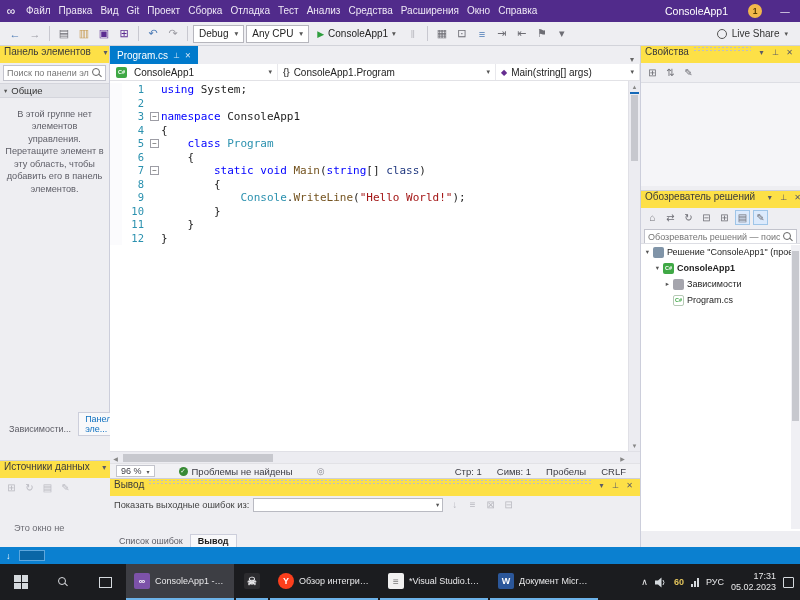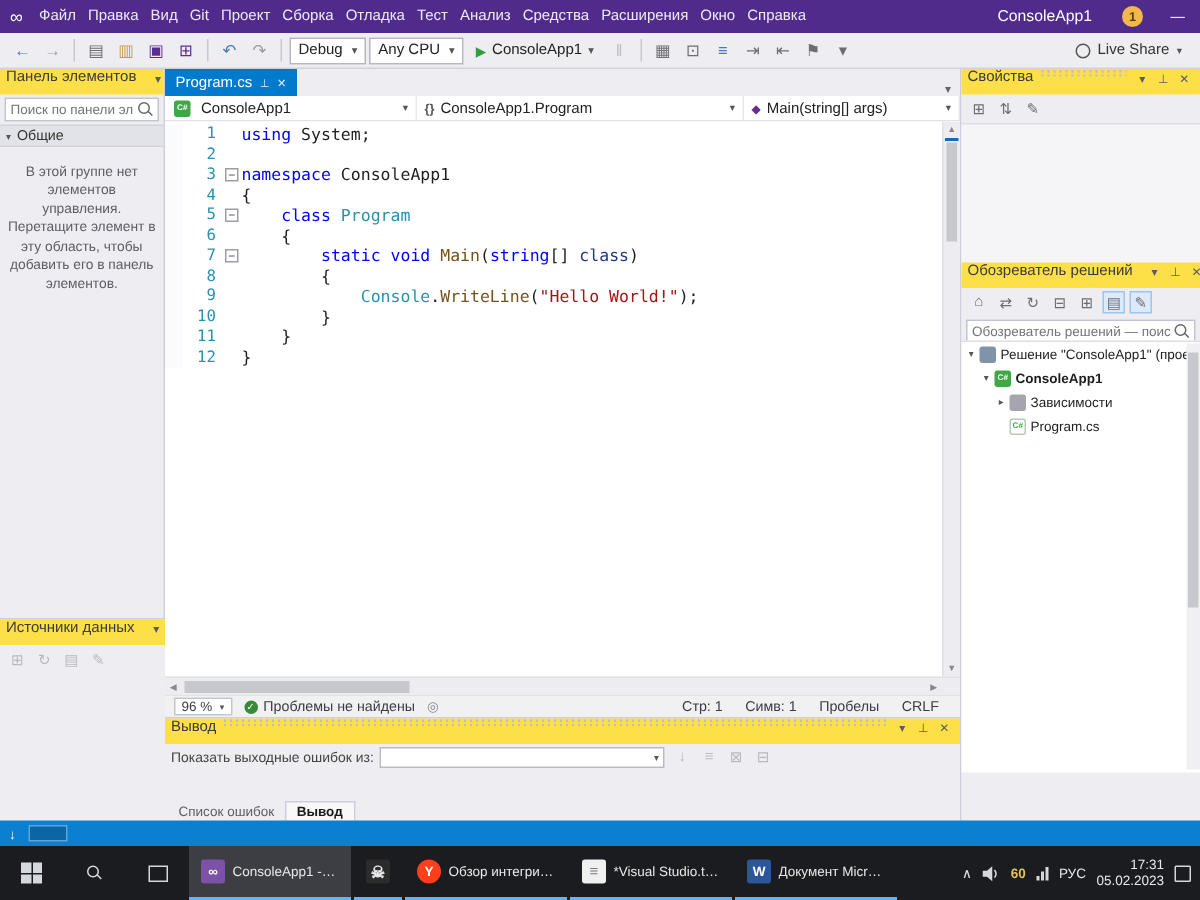--- a/index.html
+++ b/index.html
@@ -108,7 +108,7 @@
 #right{position:absolute;left:641px;top:46px;width:159px;height:501px;background:#eeeef2}
 #properties{position:absolute;left:0;top:0;right:0;height:145px;border-bottom:1px solid #cccedb}
 #prop-body{height:104px;background:#f5f5f8;border-top:1px solid #dddee4}
-#solution{position:absolute;left:0;top:129px;right:0;height:340px}
+#solution{position:absolute;left:0;top:145px;right:0;height:340px}
 #sol-tree{background:#fff;position:absolute;top:52px;bottom:0;left:0;right:0;border-top:1px solid #dddee4}
 .trow{display:flex;align-items:center;height:16px;font-size:9px;color:#1e1e1e;white-space:nowrap;overflow:hidden}
 .trow .arrow{width:9px;font-size:6.5px;color:#555;text-align:center;flex:none}

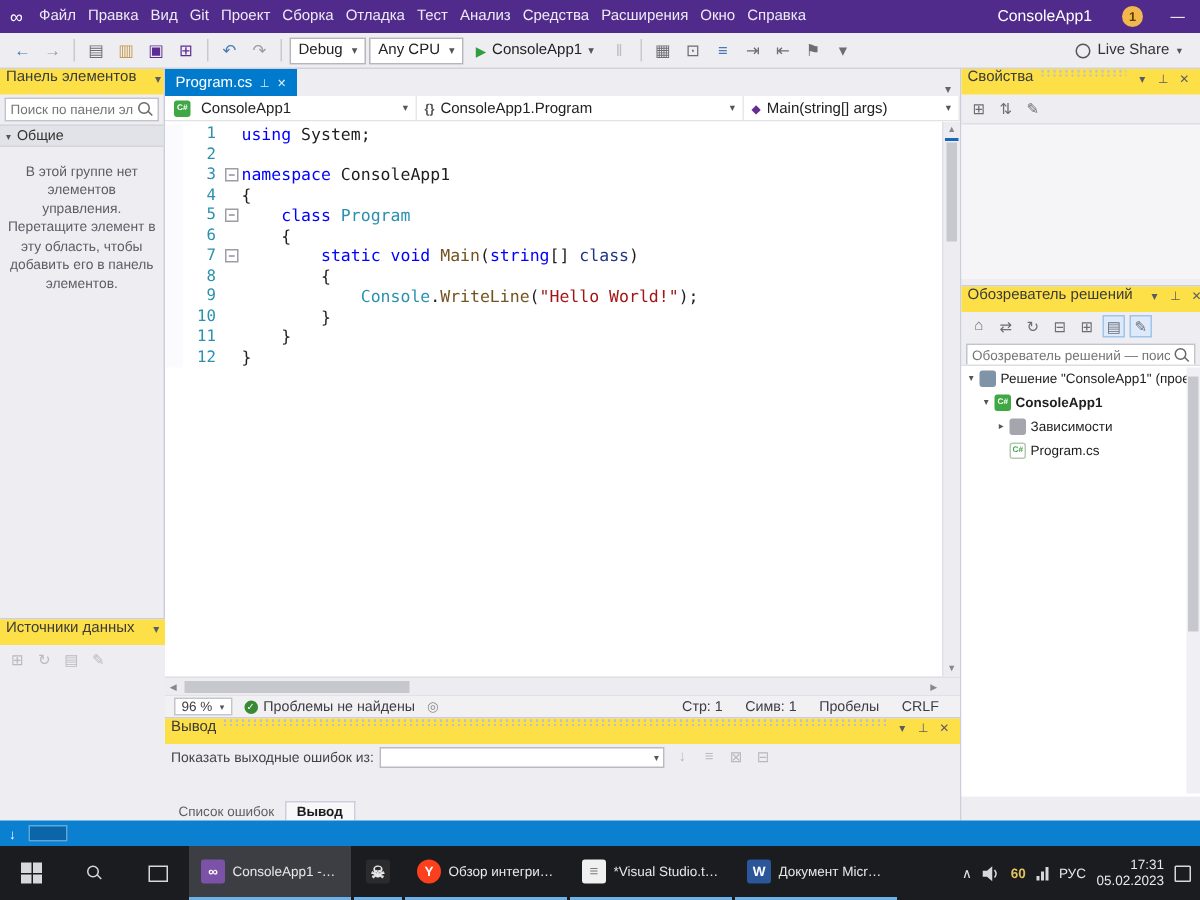--- a/index.html
+++ b/index.html
@@ -55,7 +55,7 @@
 #toolbox-tabs{position:absolute;bottom:0;left:0;right:0;height:16px;display:flex;align-items:flex-end;padding-left:2px}
 
 
-#datasources{position:absolute;left:0;top:412px;width:128px;height:111px;background:#eeeef2;border-right:1px solid #cccedb;border-top:1px solid #cccedb}
+#datasources{position:absolute;left:0;top:460px;width:128px;height:111px;background:#eeeef2;border-right:1px solid #cccedb;border-top:1px solid #cccedb}
 #ds-body{font-size:9.2px;color:#6a6a72;padding:26px 8px 0 14px}
 
 

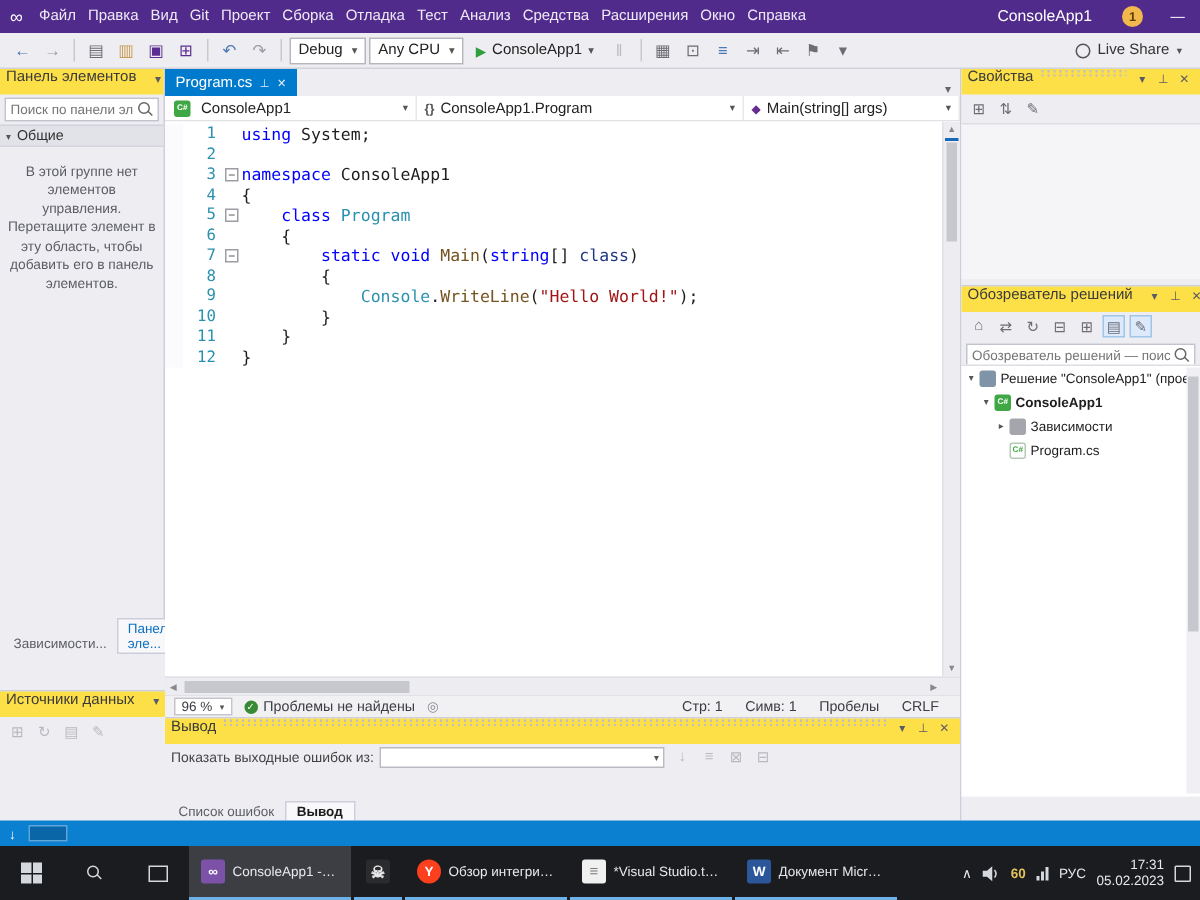--- a/index.html
+++ b/index.html
@@ -88,7 +88,7 @@
 #hscroll .arr{position:absolute;top:0;width:11px;height:12px;display:flex;align-items:center;justify-content:center;font-size:6px;color:#888}
 #hscroll .arr.right{right:12px}
 .hthumb{position:absolute;left:13px;top:2px;width:150px;height:8px;background:#c7c8ce}
-#est{height:15px;background:#f1f1f4;border-top:1px solid #e2e2e6;display:flex;align-items:center;font-size:9.5px;color:#3c3c44;padding:0 6px;gap:8px}
+#est{height:15px;background:#f1f1f4;border-top:1px solid #e2e2e6;display:flex;align-items:center;font-size:9.5px;color:#3c3c44;padding:0 6px;gap:24px}
 #zoom-select{display:flex;align-items:center;gap:5px;background:#fff;border:1px solid #c3c4cc;height:12px;padding:0 4px;font-size:9px}
 #zoom-select .caret{font-size:6px;color:#555}
 .health-dot{width:9px;height:9px;border-radius:50%;background:#388a34;color:#fff;font-size:6.5px;display:flex;align-items:center;justify-content:center}

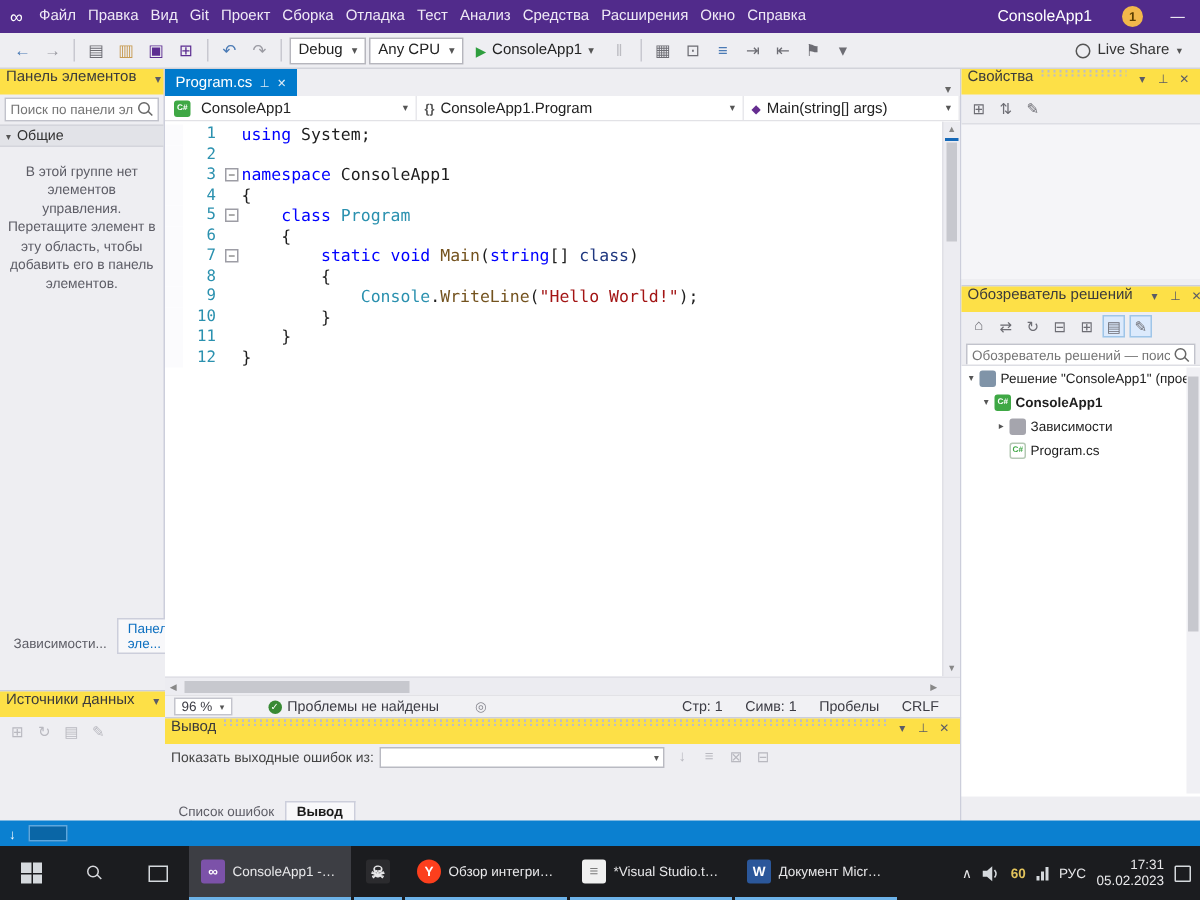--- a/index.html
+++ b/index.html
@@ -263,6 +263,7 @@
         <span class="sm-ico disabled">▤</span>
         <span class="sm-ico disabled">✎</span>
       </div>
+    <div id="ds-body">Это окно не</div>
   </div>
 
   <div id="editor-group">

